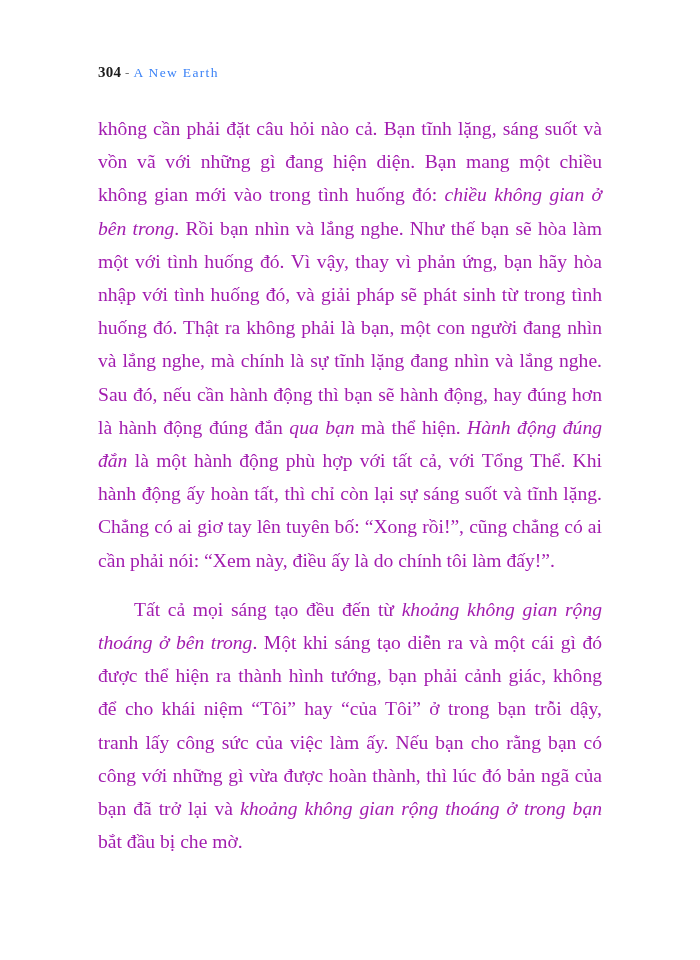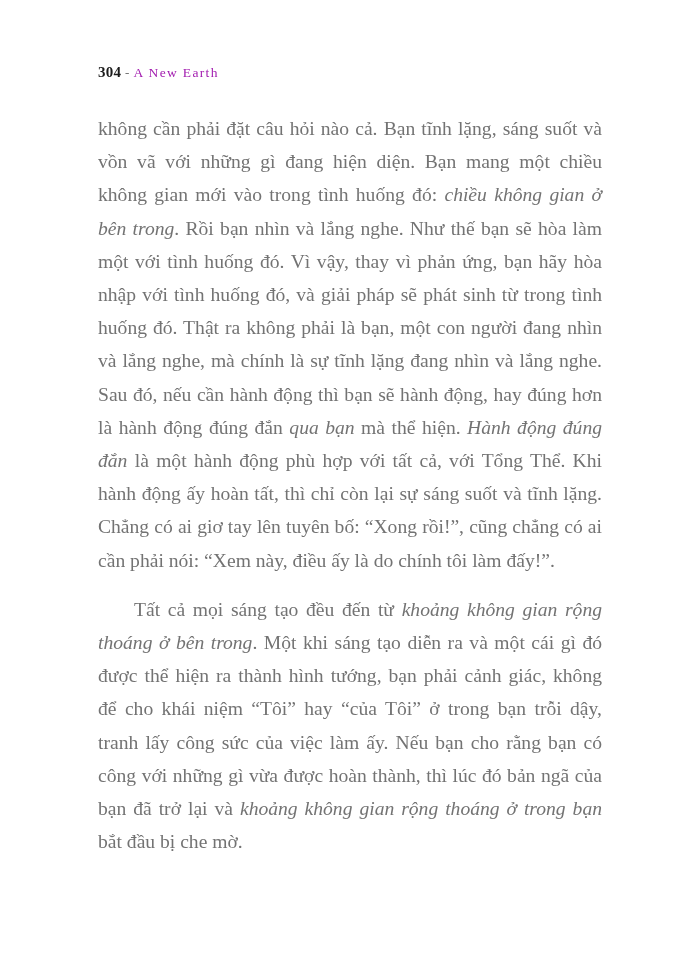--- a/index.html
+++ b/index.html
@@ -100,7 +100,7 @@
   <div class="running-header">
     <span class="folio" style="color: rgb(28, 28, 28);">304</span>
     <span class="header-sep">-</span>
-    <span class="book-title" style="color: #a21caf;">A New Earth</span>
+    <span class="book-title" style="color: #3b82f6;">A New Earth</span>
   </div>
 
   <div class="text-block">

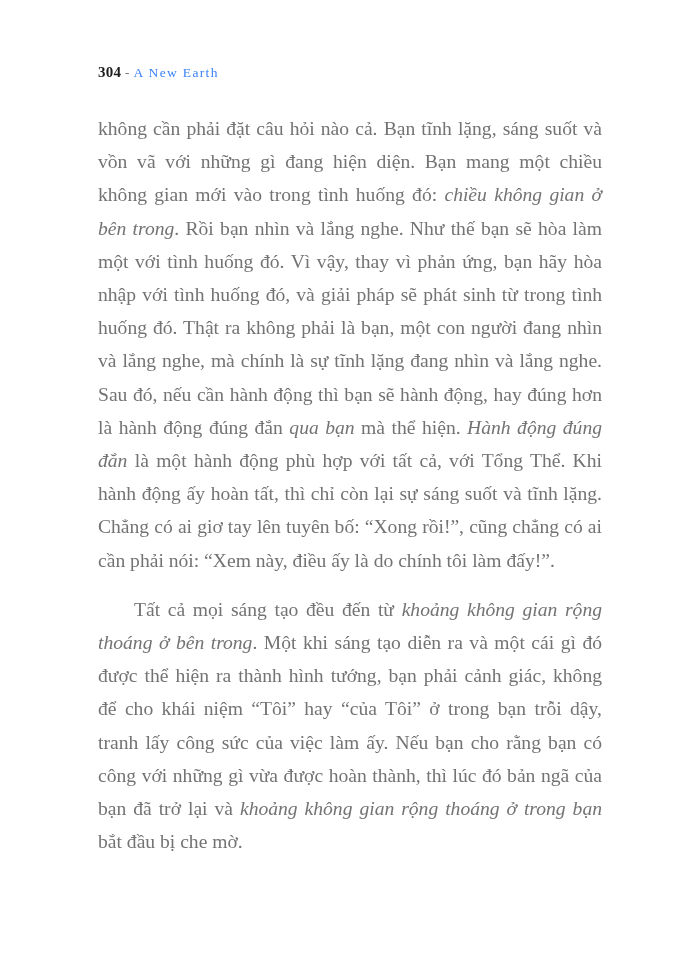--- a/index.html
+++ b/index.html
@@ -70,7 +70,7 @@
     text-align: justify;
     text-justify: inter-word;
     hyphens: none;
-    color: #737373;
+    color: #a21caf;
   }
 
   .para + .para {

